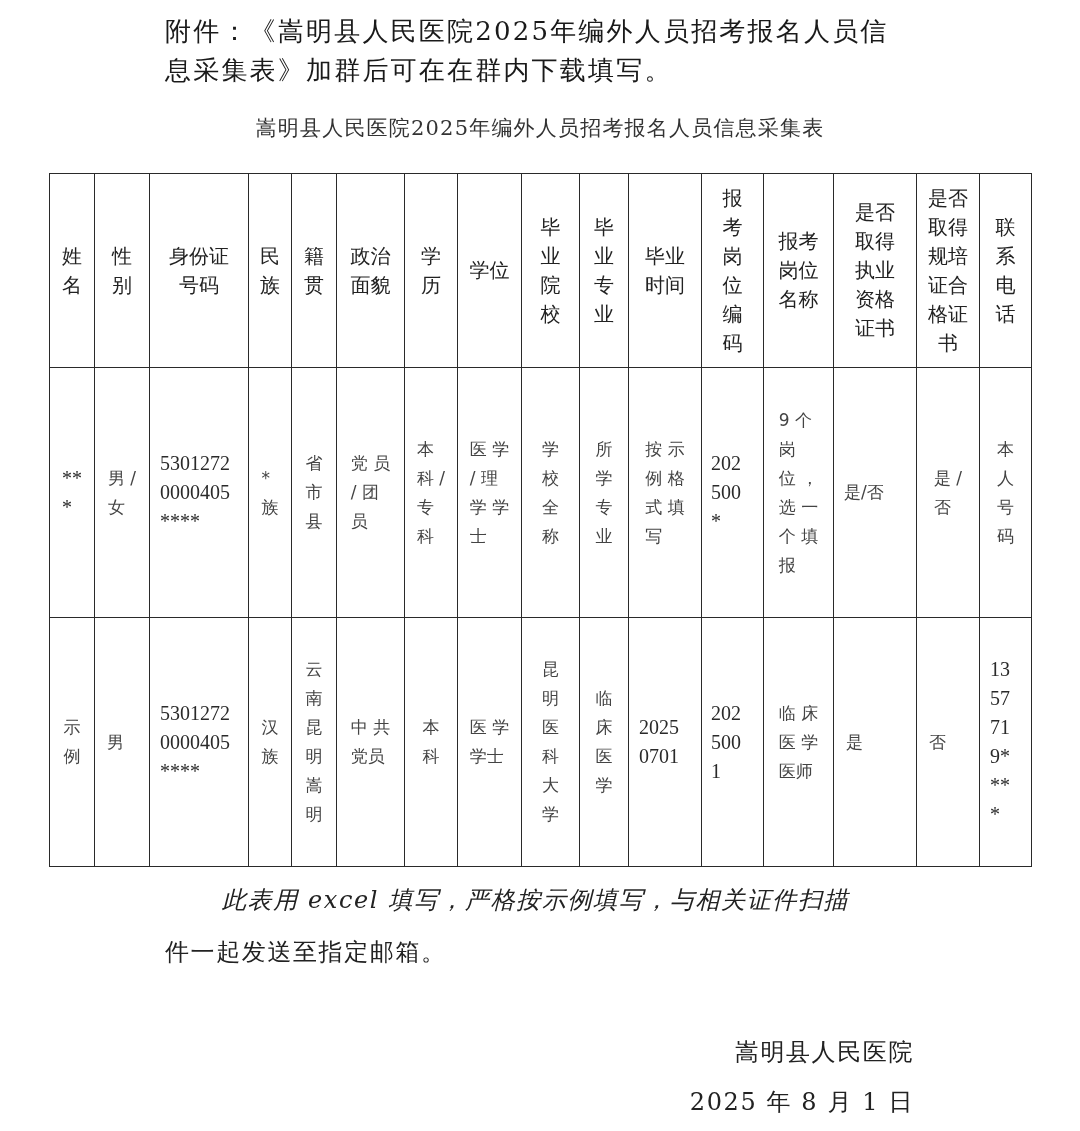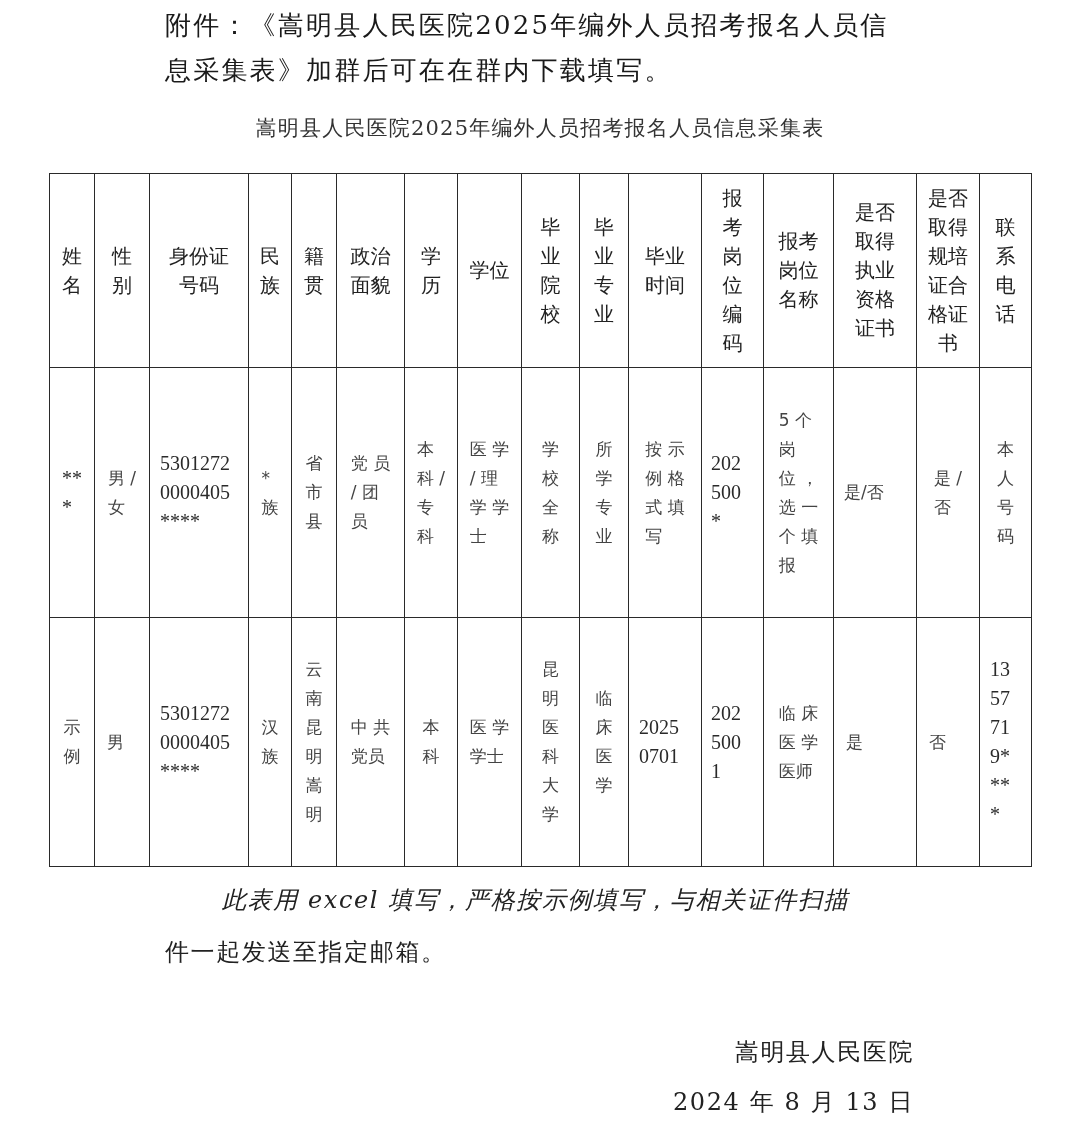--- a/index.html
+++ b/index.html
@@ -55,7 +55,7 @@
 </head>
 <body>
 
-<div class="para" style="top:8px;">附件：《嵩明县人民医院2025年编外人员招考报名人员信</div>
+<div class="para" style="top:14px;">附件：《嵩明县人民医院2025年编外人员招考报名人员信</div>
 <div class="para" style="top:53px;">息采集表》加群后可在在群内下载填写。</div>
 <div class="title">嵩明县人民医院2025年编外人员招考报名人员信息采集表</div>
 

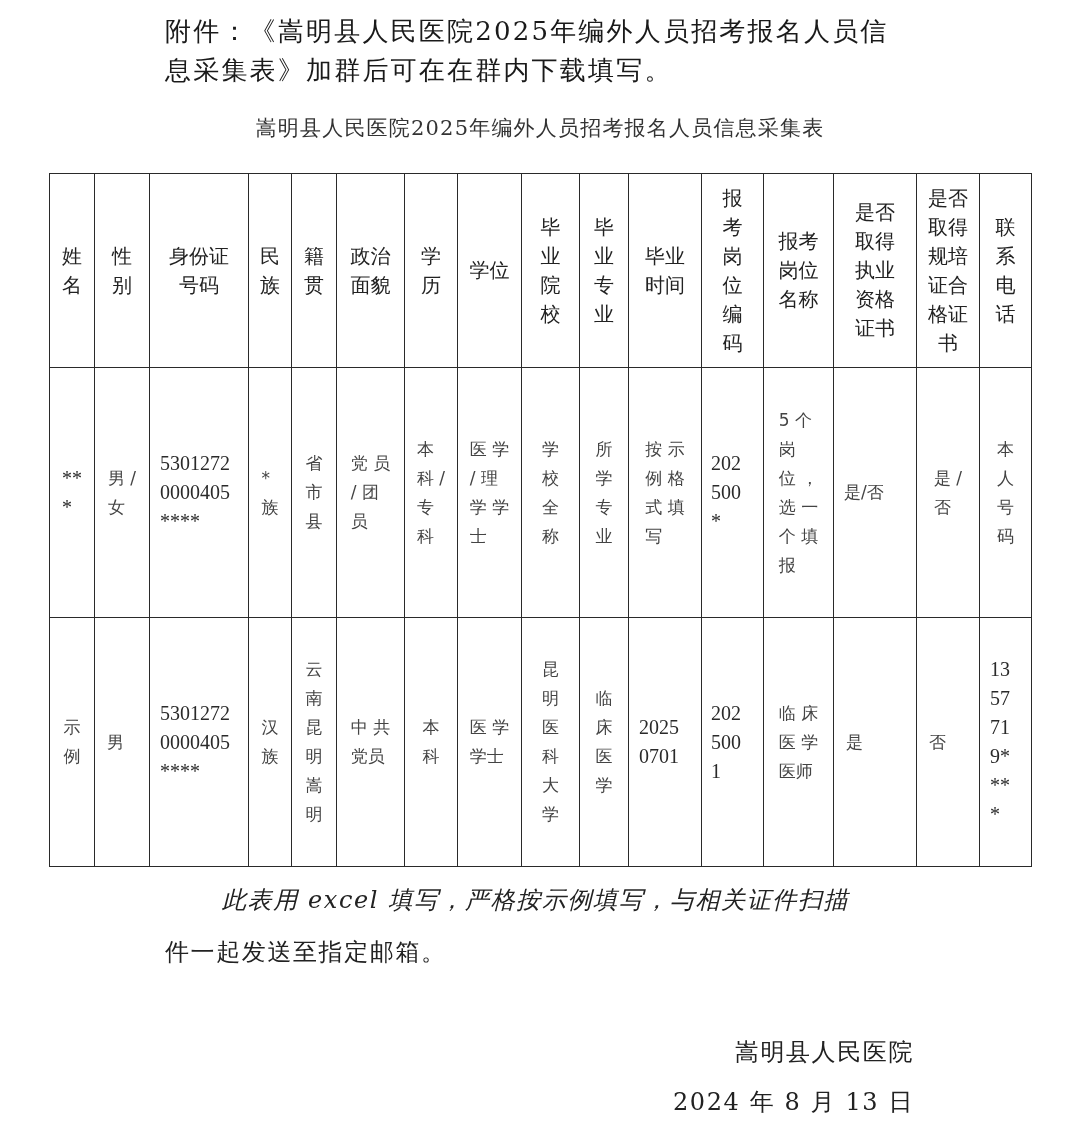--- a/index.html
+++ b/index.html
@@ -169,7 +169,7 @@
     <td style="text-align:left;padding-left:9px"><span class="num" style="white-space:pre-line">202
 500
 *</span></td>
-    <td><span class="c" style="white-space:pre">5 个
+    <td><span class="c" style="white-space:pre">9 个
 岗
 位 ，
 选 一

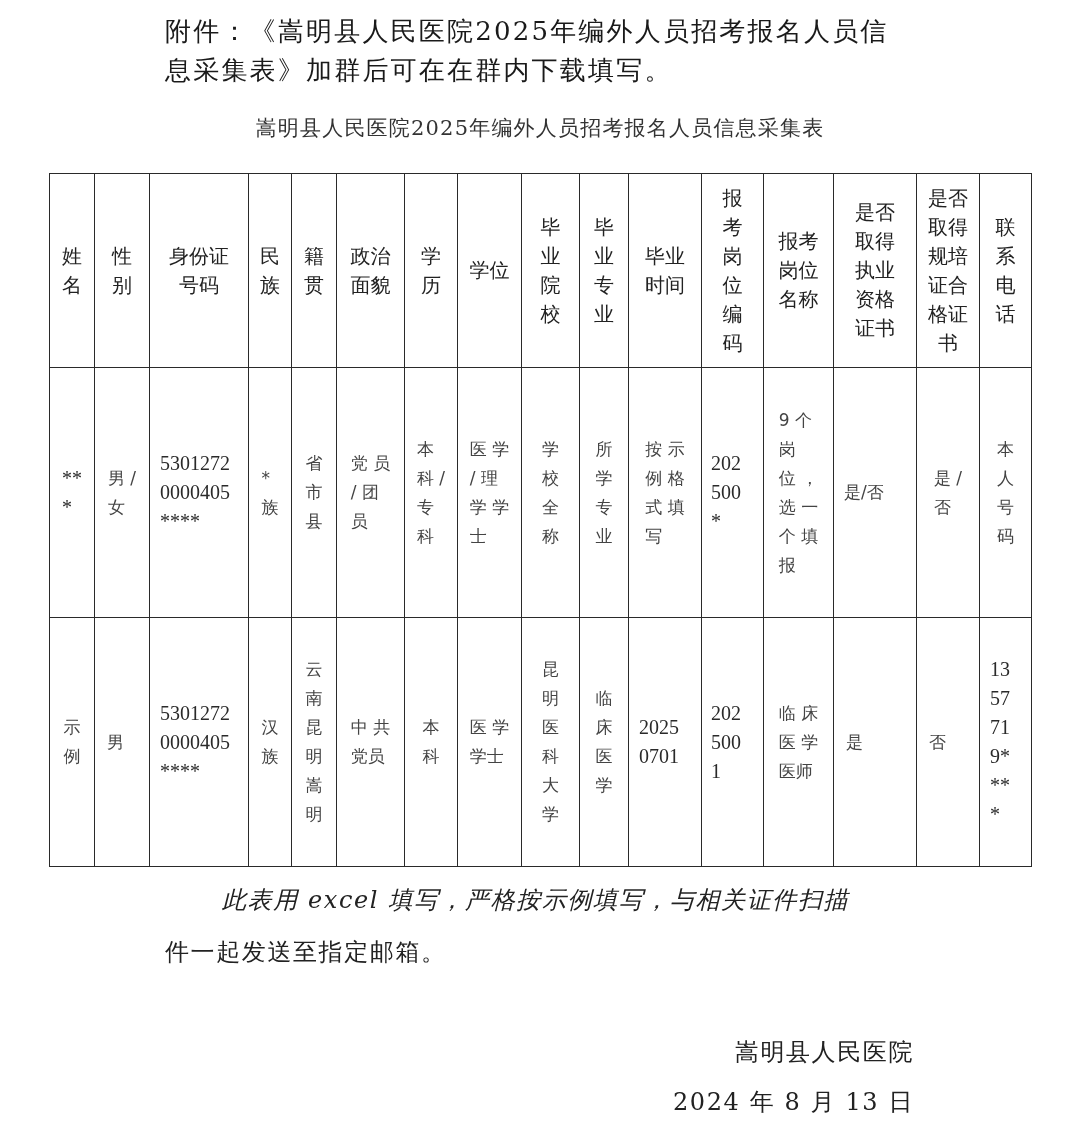--- a/index.html
+++ b/index.html
@@ -237,6 +237,6 @@
 <div class="note" style="left:222px; top:884px;font-style:italic;">此表用 excel 填写，严格按示例填写，与相关证件扫描</div>
 <div class="note" style="left:165px; top:936px;">件一起发送至指定邮箱。</div>
 <div class="sign" style="top:1036px;">嵩明县人民医院</div>
-<div class="sign" style="top:1086px;">2024 年 8 月 13 日</div>
+<div class="sign" style="top:1086px;">2025 年 8 月 1 日</div>
 
 </body></html>

